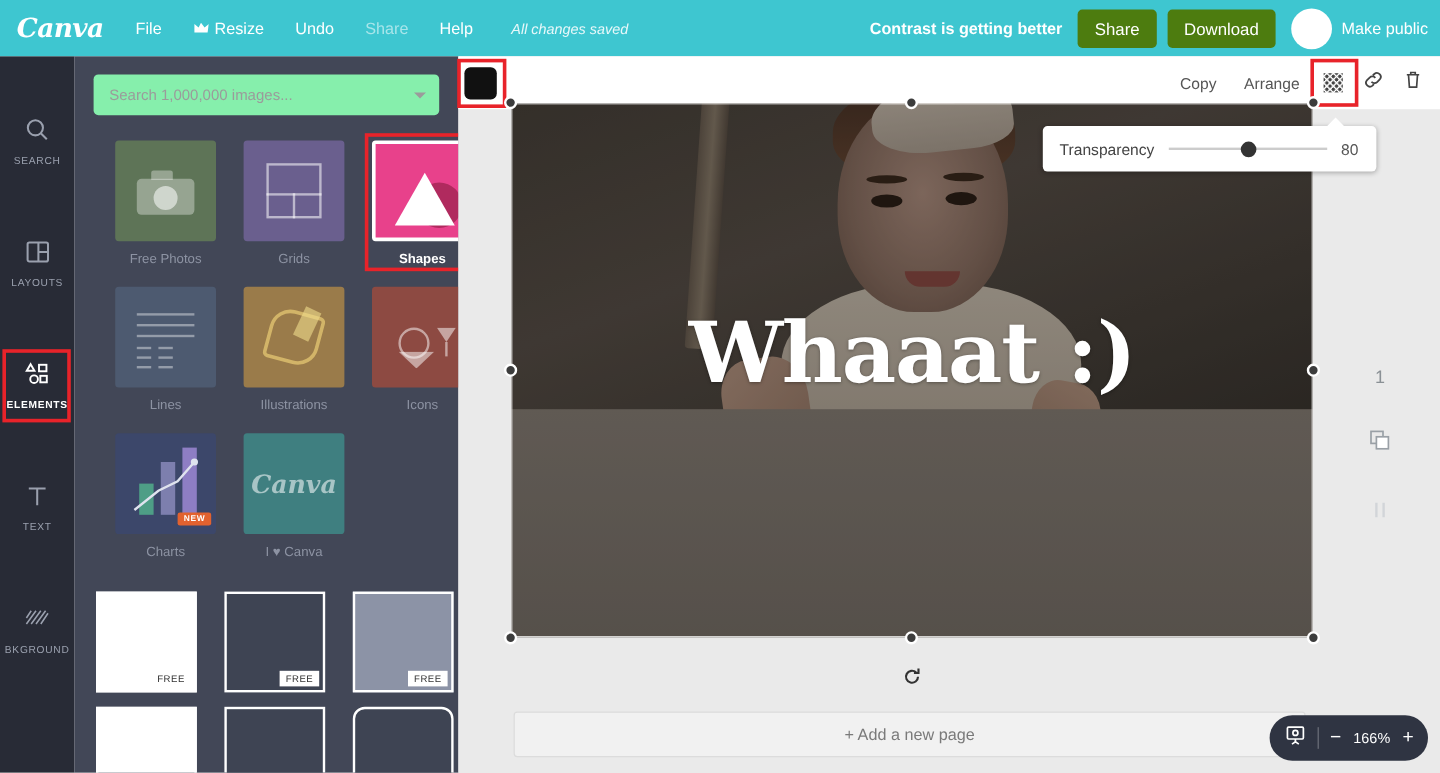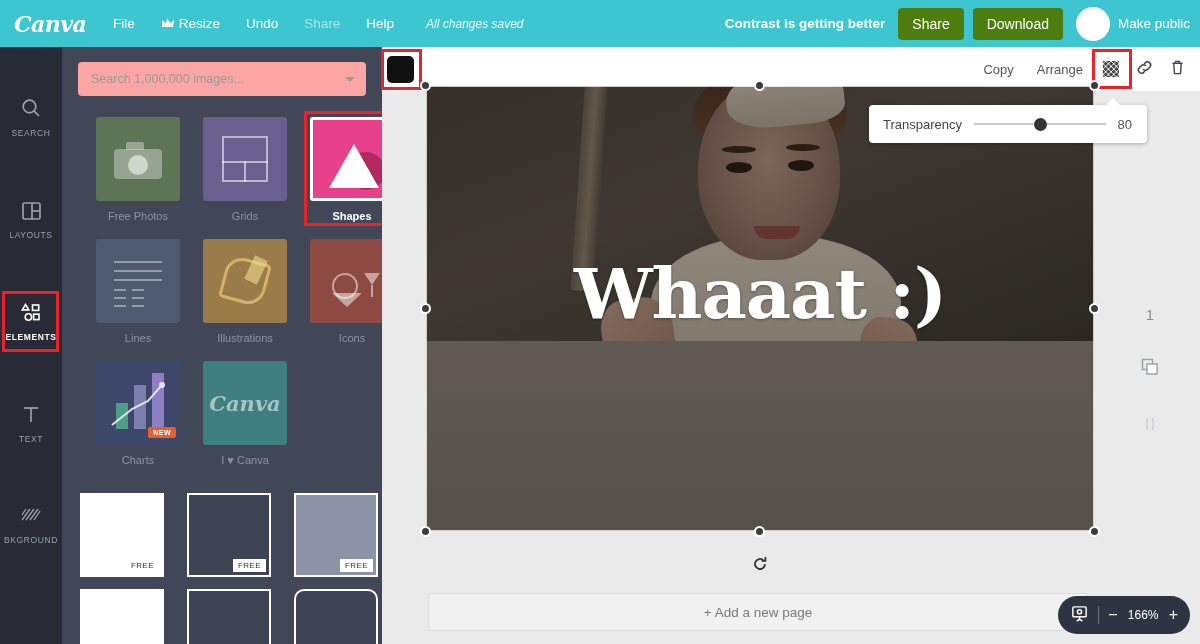--- a/index.html
+++ b/index.html
@@ -77,7 +77,7 @@
   }
   .searchwrap { padding: 15px 16px 0 16px; }
   .searchbox {
-    position: relative; background: #fca5a5; border-radius: 4px;
+    position: relative; background: #86efac; border-radius: 4px;
     height: 34px; display: flex; align-items: center;
   }
   .searchbox input {

